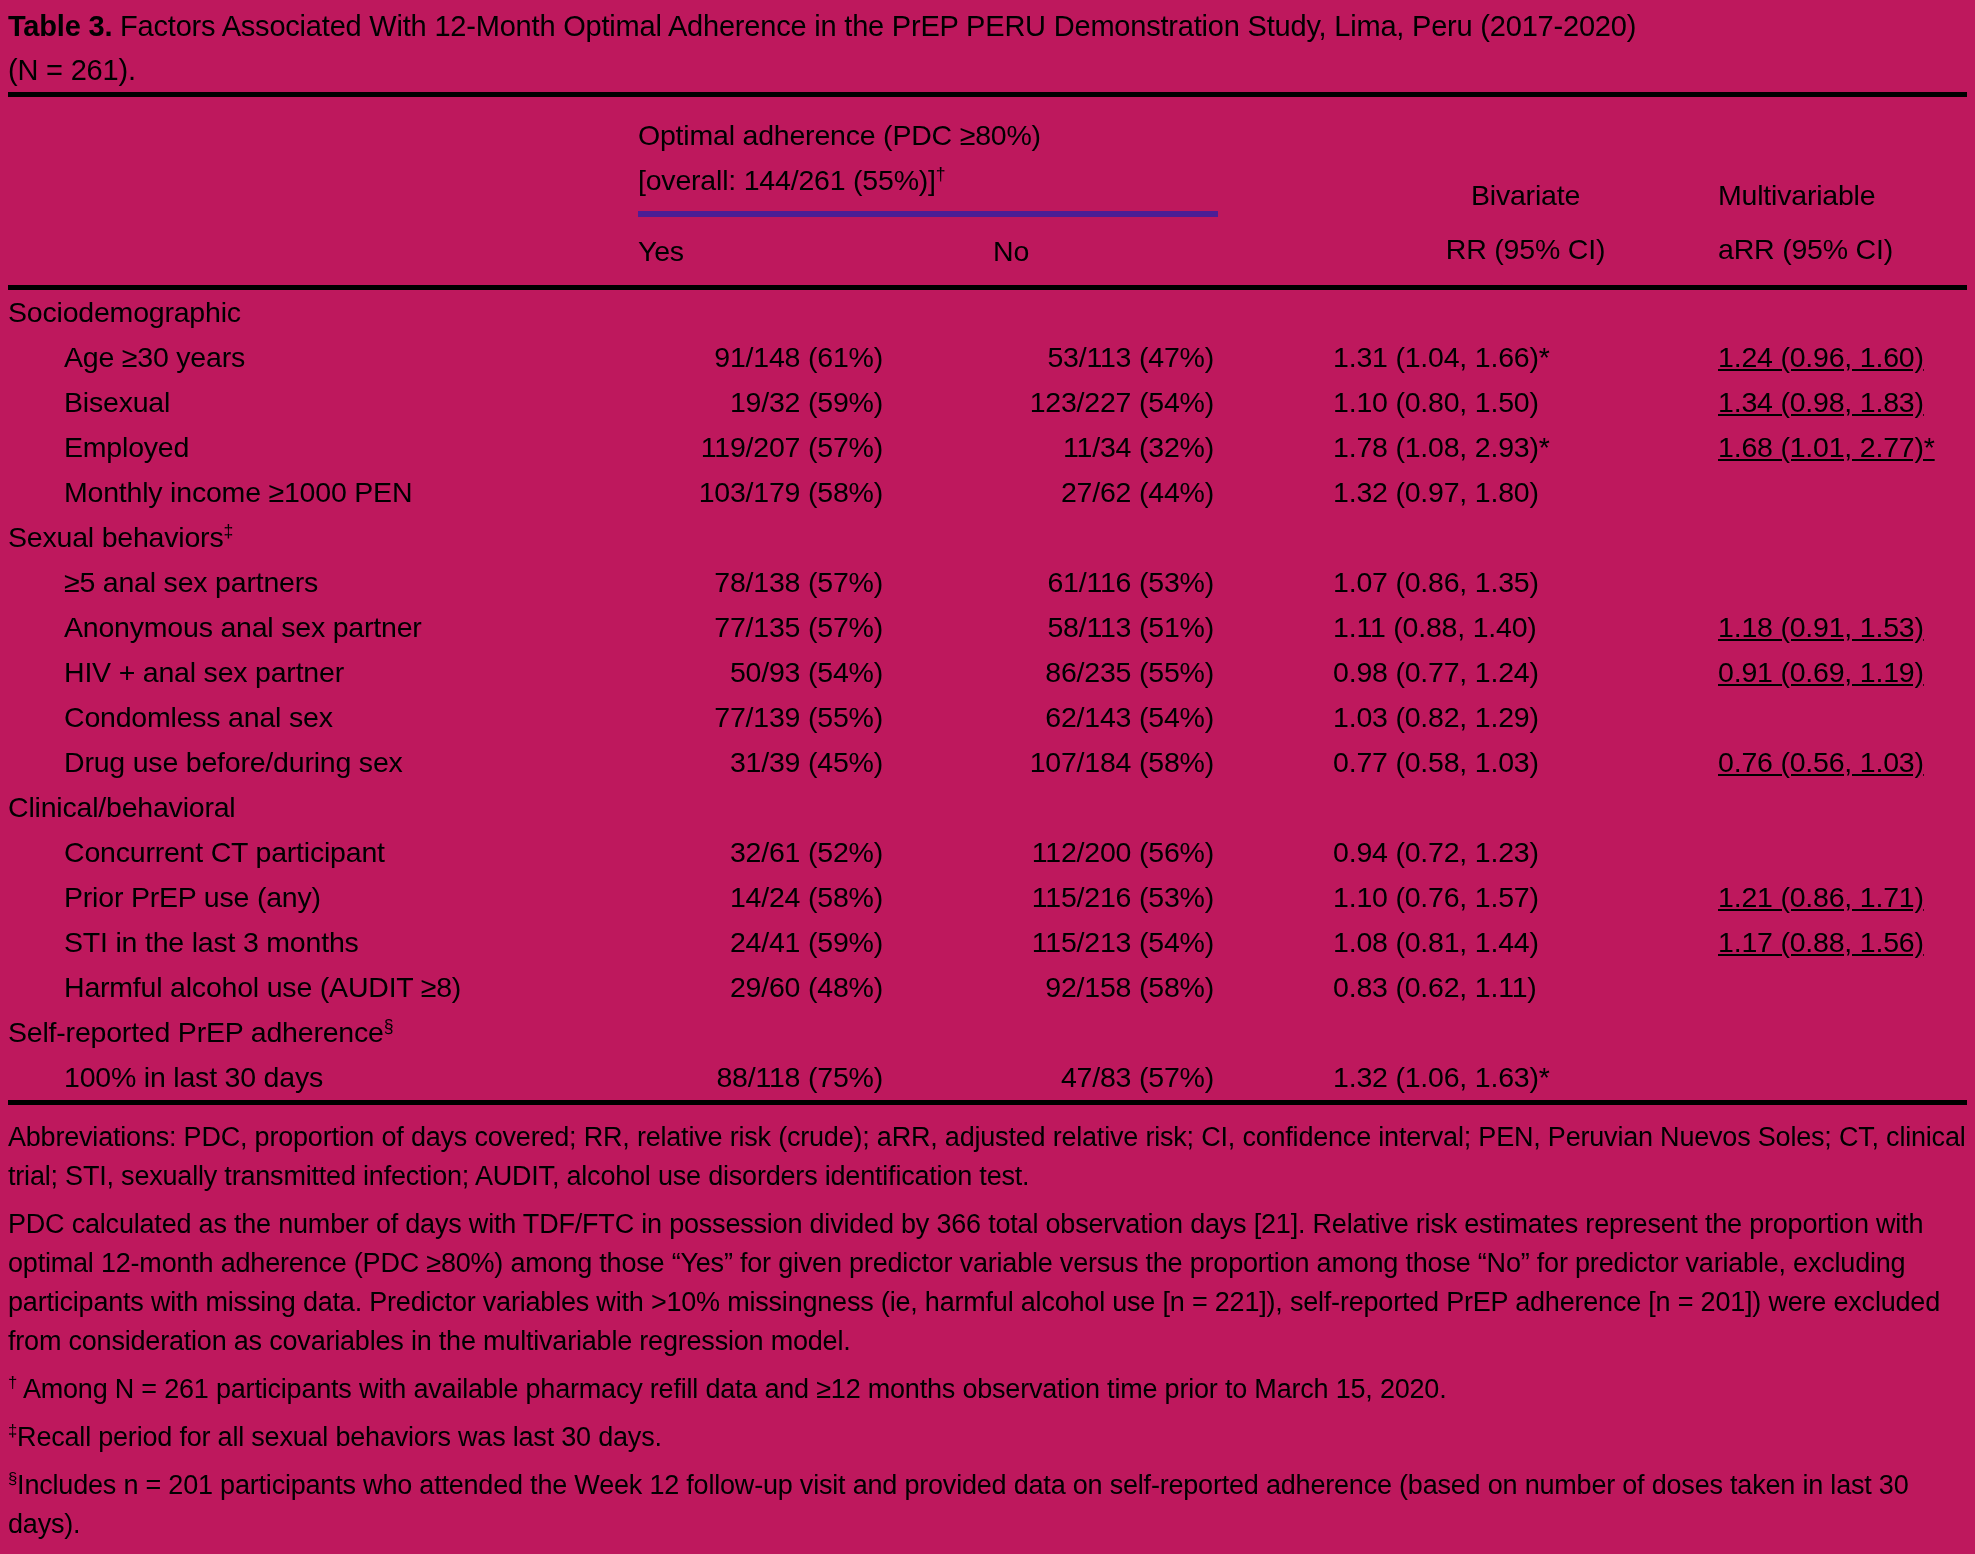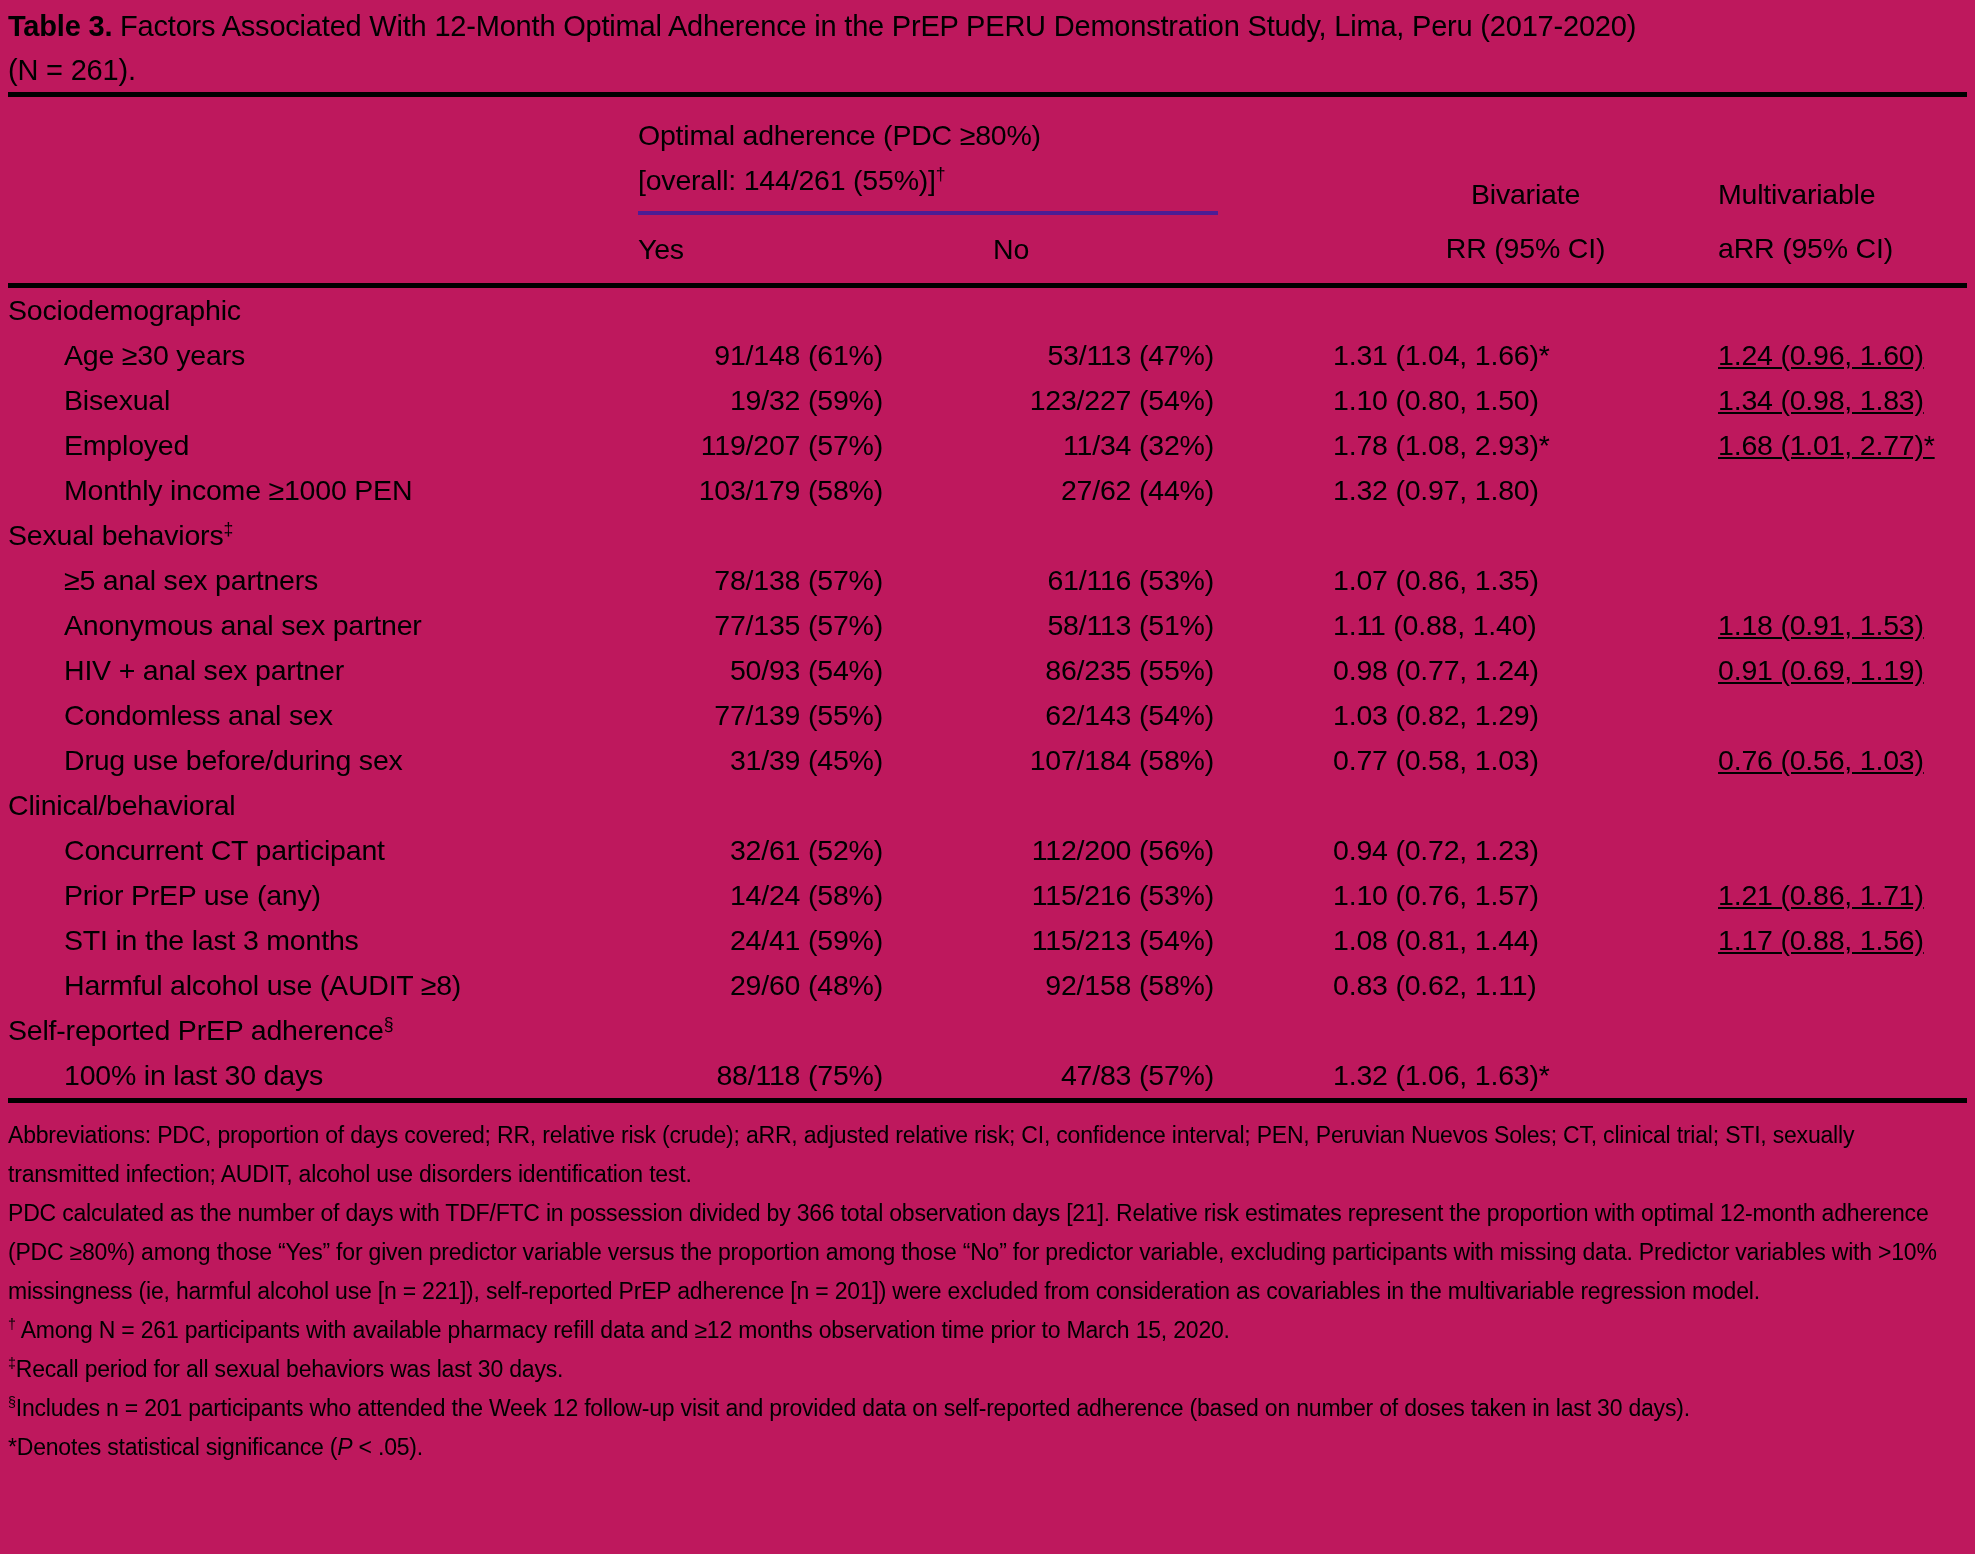--- a/index.html
+++ b/index.html
@@ -51,7 +51,7 @@
     vertical-align: top;
     padding-top: 16px;
     padding-bottom: 8px;
-    border-bottom: 4px solid #4c1d95;
+    border-bottom: 6px solid #4c1d95;
   }
   .h-spanner .sp-line { line-height: 45px; }
   .h-top { vertical-align: bottom; padding-bottom: 2px; }

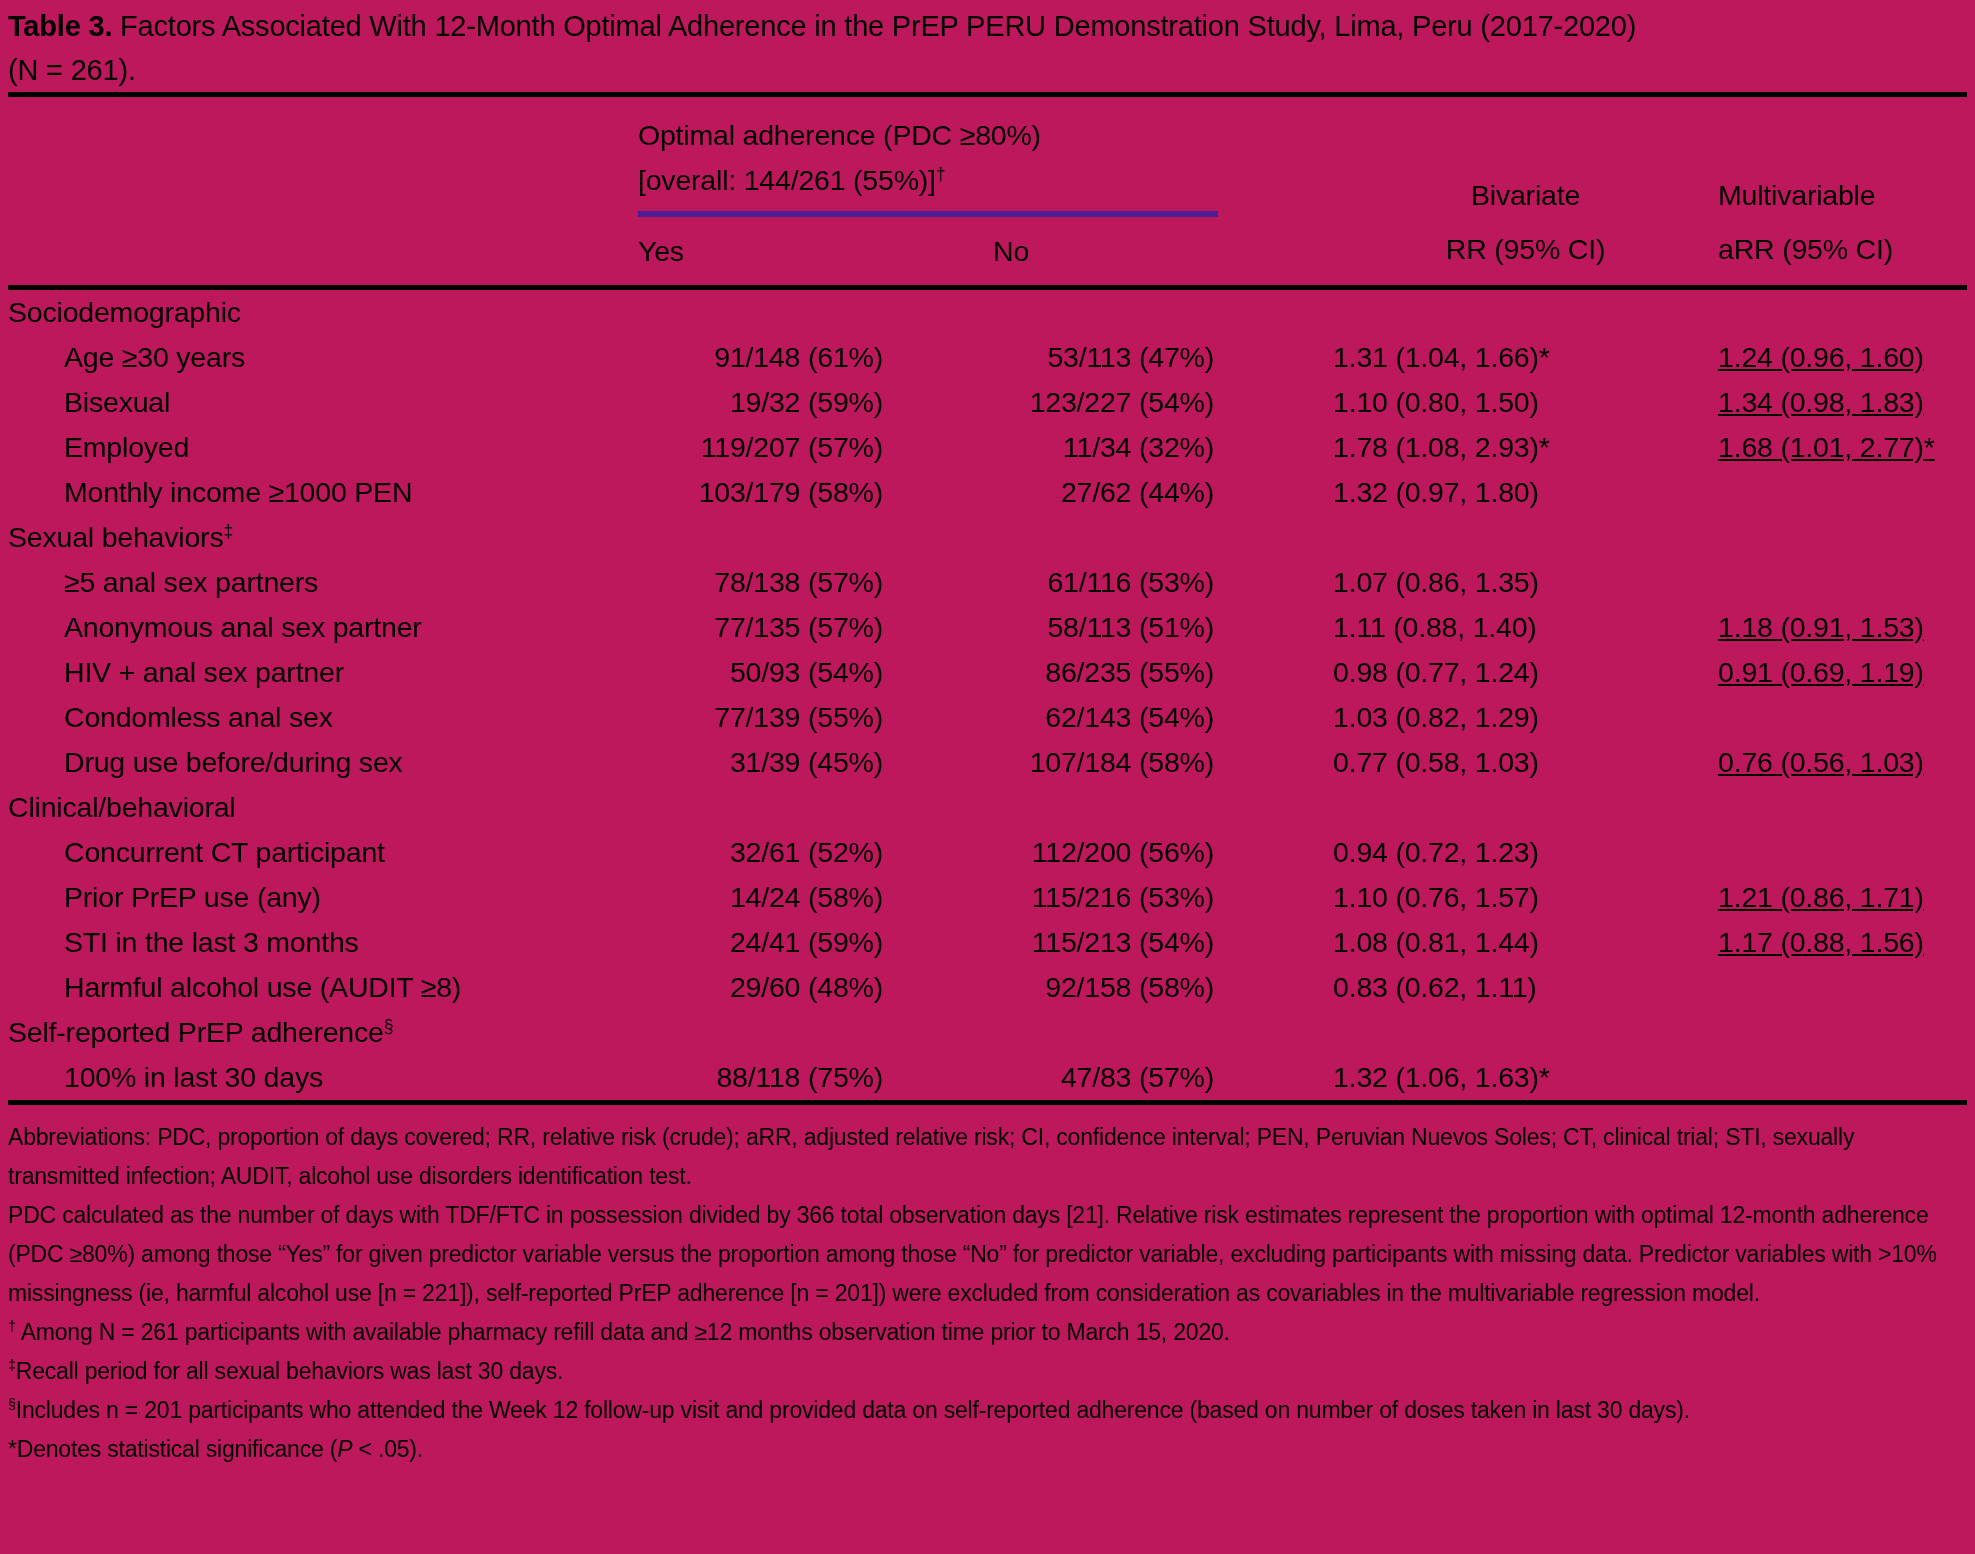--- a/index.html
+++ b/index.html
@@ -81,8 +81,9 @@
   
   .footnotes { margin-top: 13px; }
   .fn {
-    font-size: 23px;
+    font-size: 27px;
     line-height: 39px;
+    margin-top: 9px;
   }
   .fn .it { font-style: italic; }
 </style>

